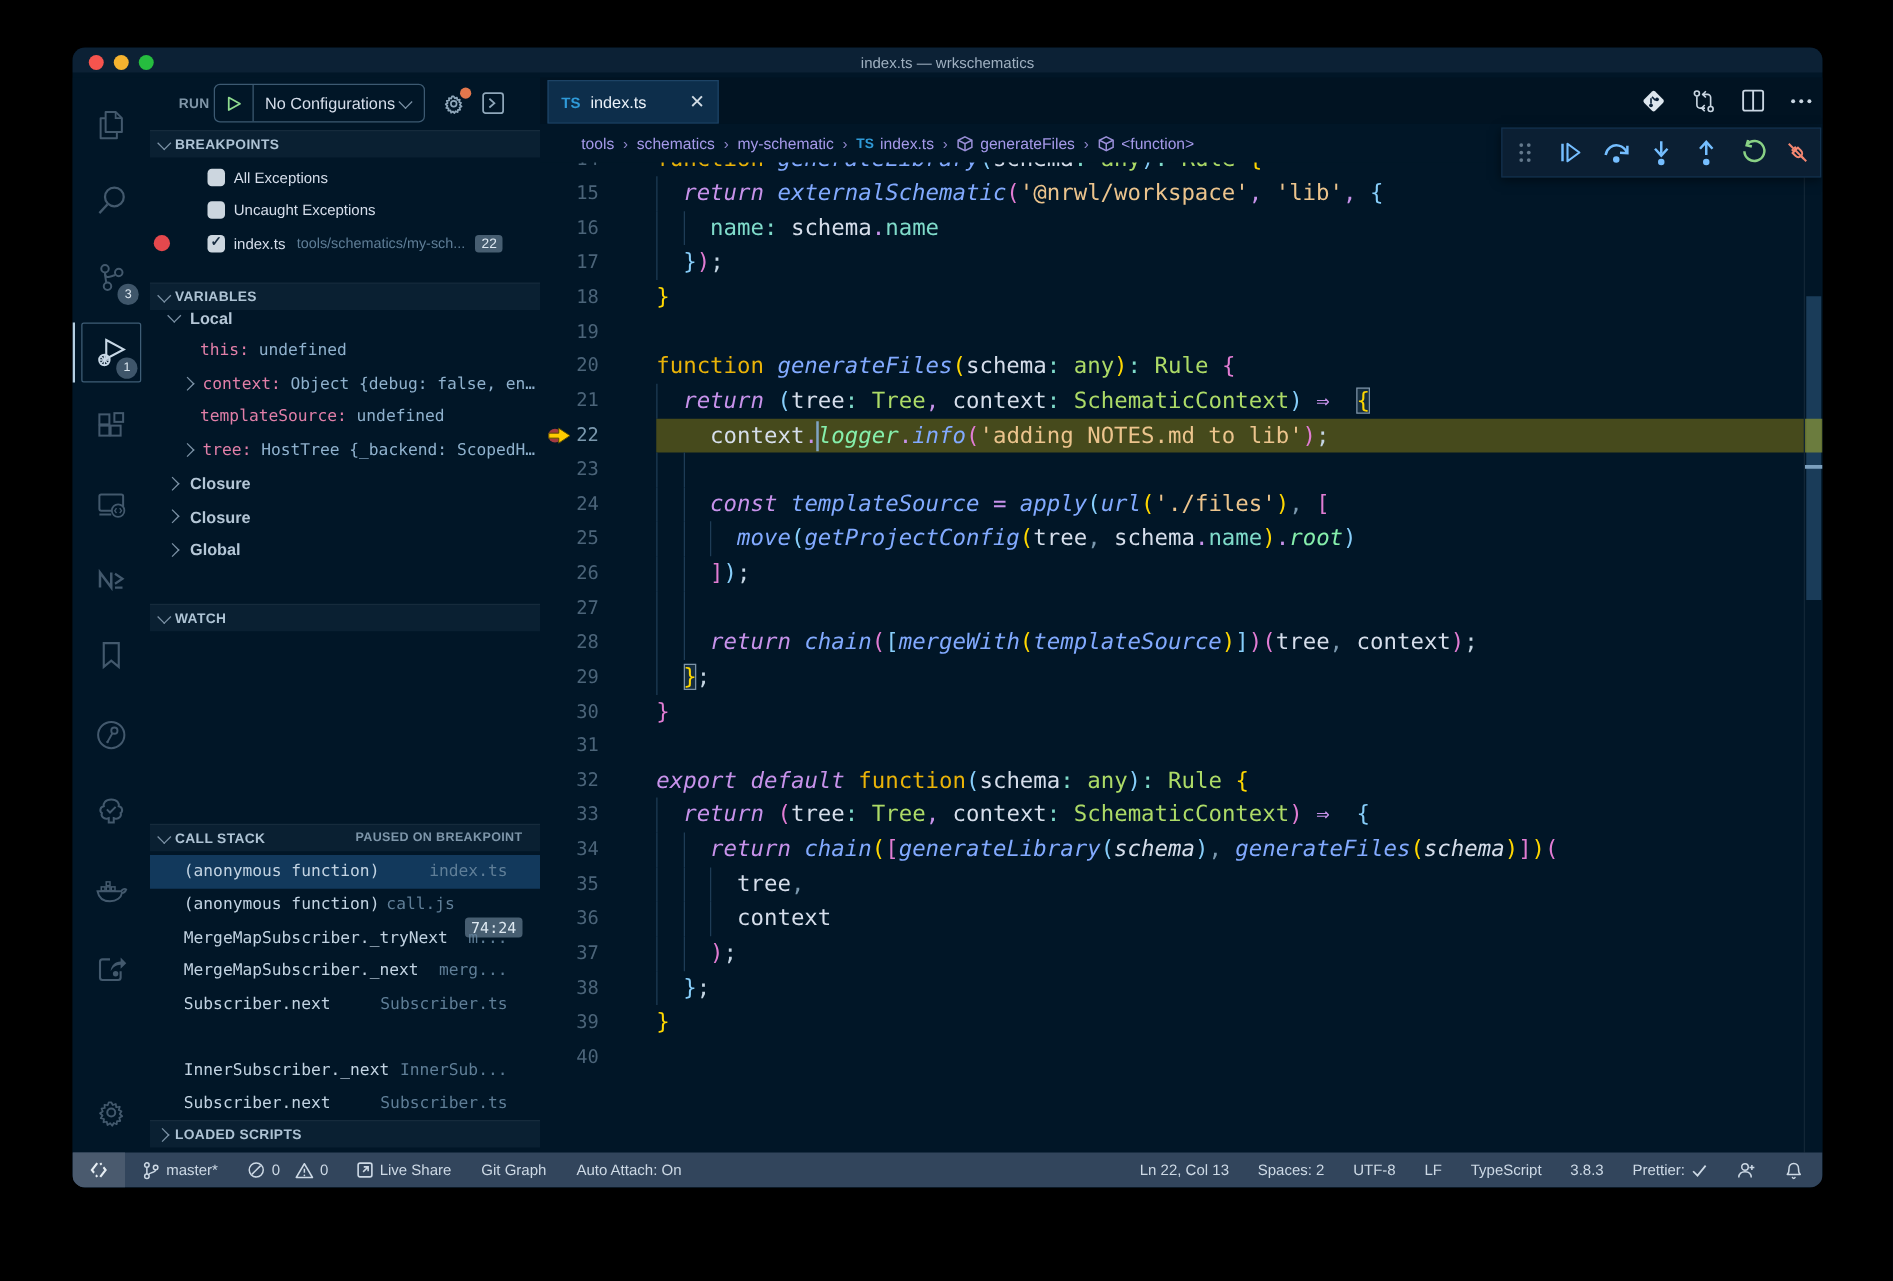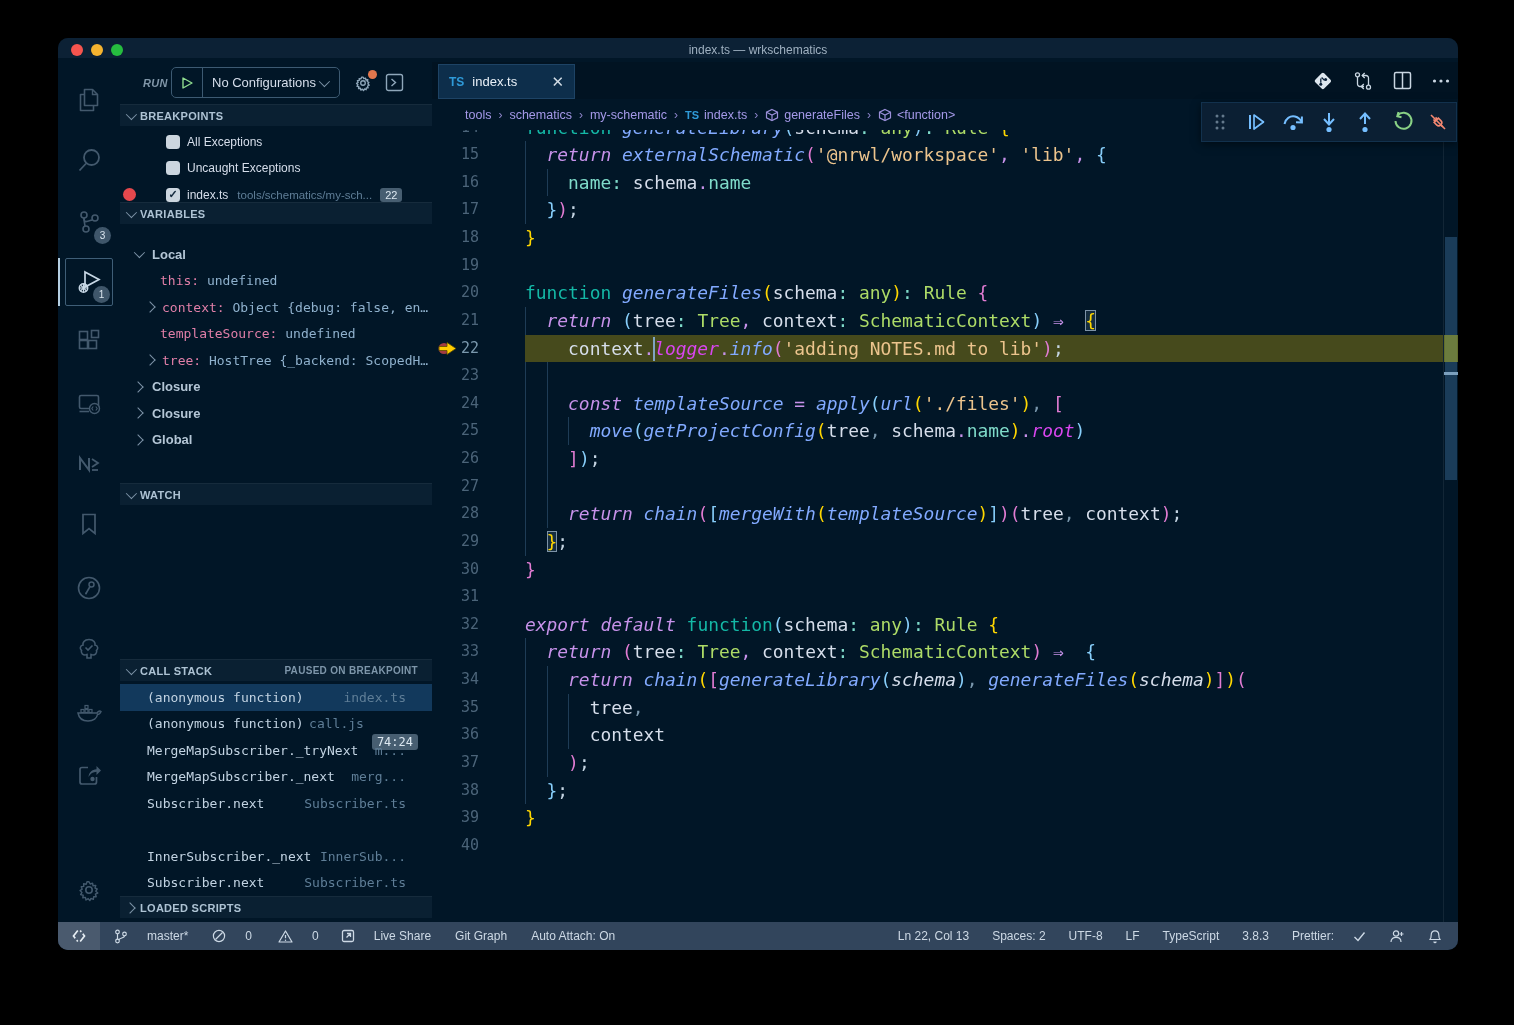--- a/index.html
+++ b/index.html
@@ -28,7 +28,7 @@
               background:#3f566a; color:#dbe6ef; font-size:10px; line-height:17px; text-align:center; }
   
   .sidebar { position:absolute; left:62px; top:24px; width:312px; bottom:28px; background:#011627; }
-  .sb-abs { position:absolute;font-style:italic; }
+  .sb-abs { position:absolute; }
   .run-label { color:#8096a8; font-size:11px; font-weight:bold; letter-spacing:.3px; }
   .run-dropdown { position:absolute; display:flex; align-items:center; border:1px solid #3d5a72;
                   border-radius:5px; background:#011627; color:#d6deeb; font-size:13px; }

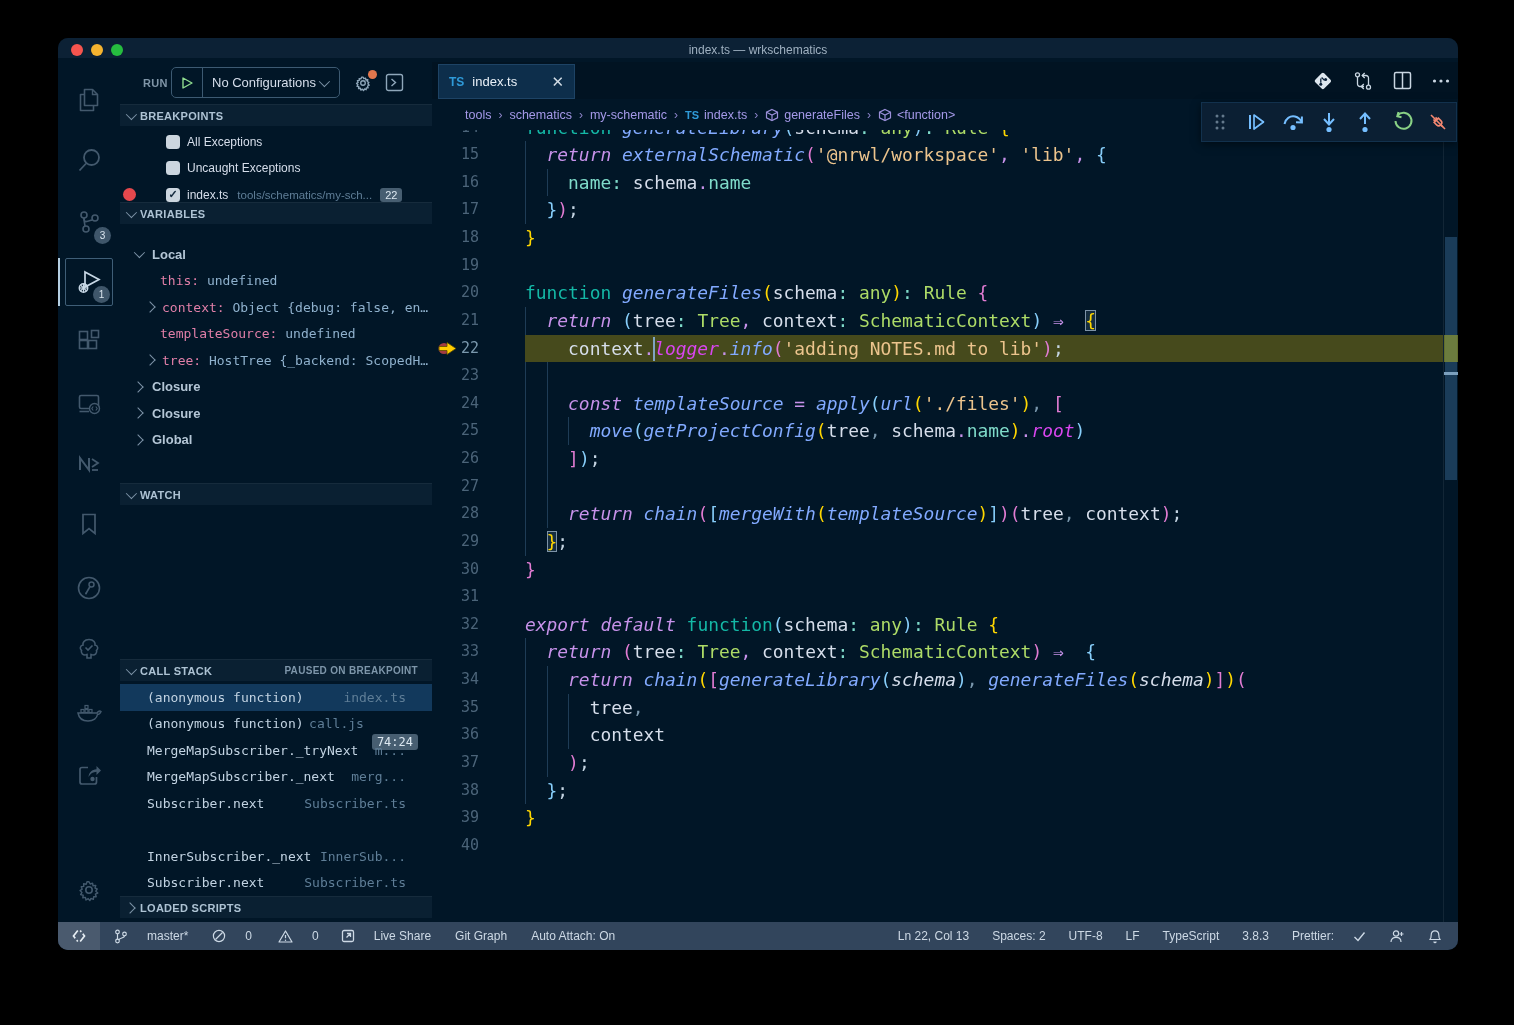--- a/index.html
+++ b/index.html
@@ -312,7 +312,7 @@
           <span class="dim">tools/schematics/my-sch...</span>
           <span class="badge" style="margin-left: 8px;">22</span>
         </div>
-        <div class="section-header" style="top: 140px;">
+        <div class="section-header" style="top: 164px;">
           <span class="chev down"></span>
           <span>VARIABLES</span>
         </div>

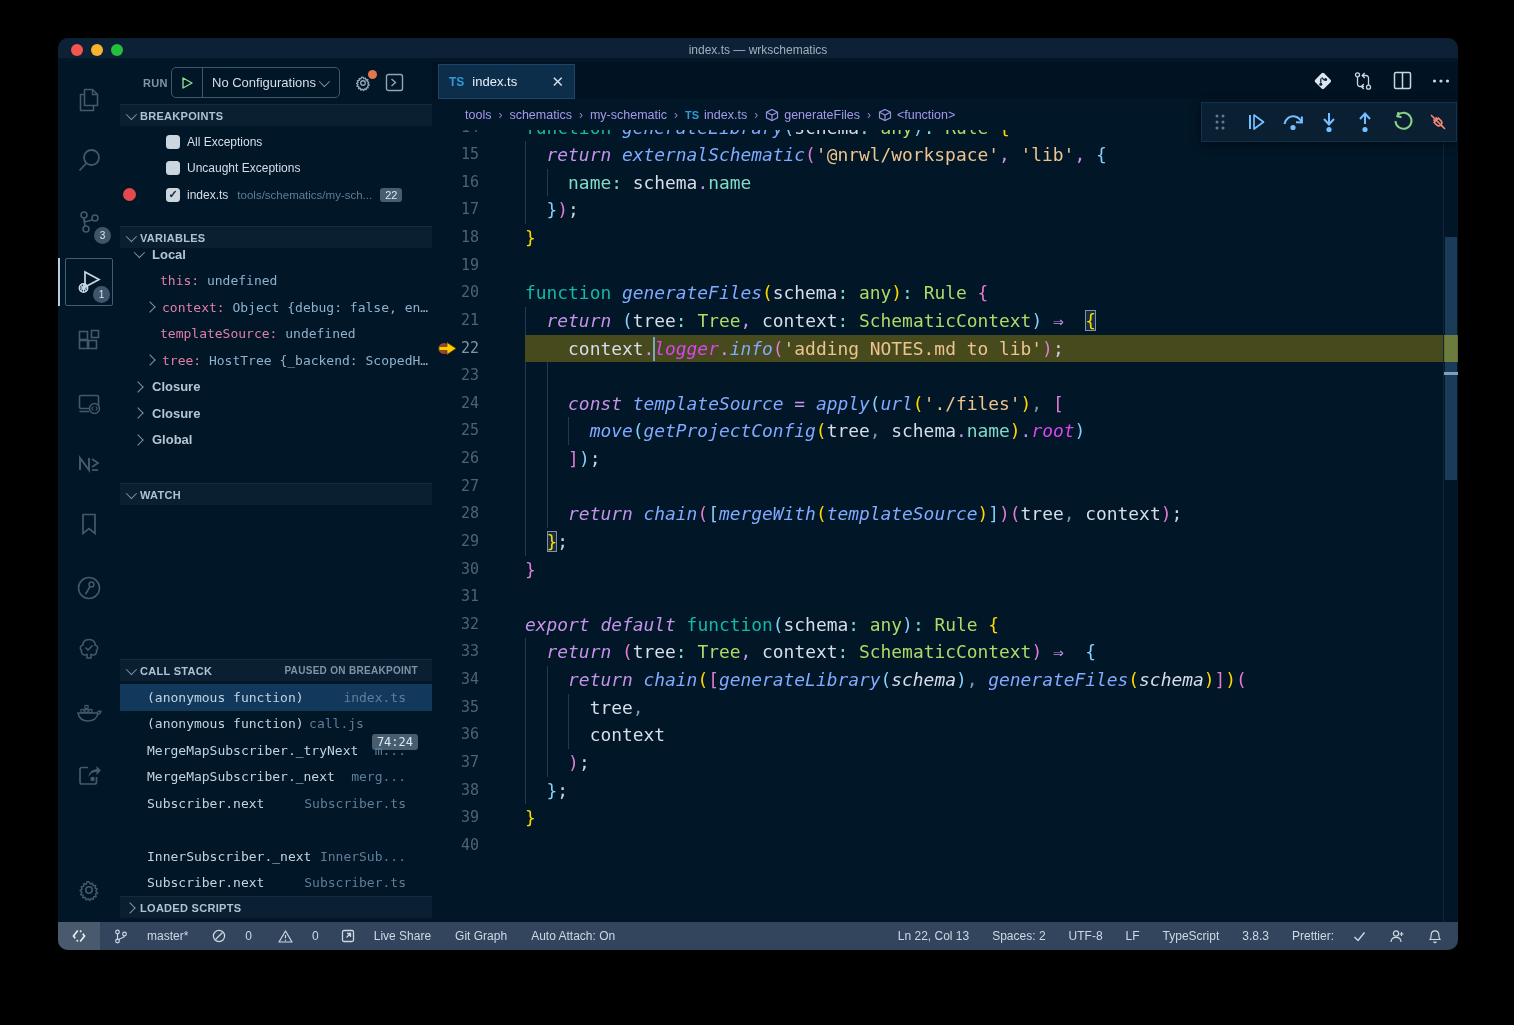--- a/index.html
+++ b/index.html
@@ -84,7 +84,7 @@
   .code-line.current .linehl { position:absolute; left:93px; right:0; top:0; bottom:0; background:#464a1c; }
   .code-line.current .num { color:#7a98ad; }
   .guide { position:absolute; top:0; bottom:0; width:1px; background:#1e3c56; }
-  .tok-kw  { color:#14b8a6; }
+  .tok-kw  { color:#eab308; }
   .tok-kwi { color:#c792ea; font-style:italic; }
   .tok-fn  { color:#82aaff; font-style:italic; }
   .tok-st  { color:#ecc48d; }

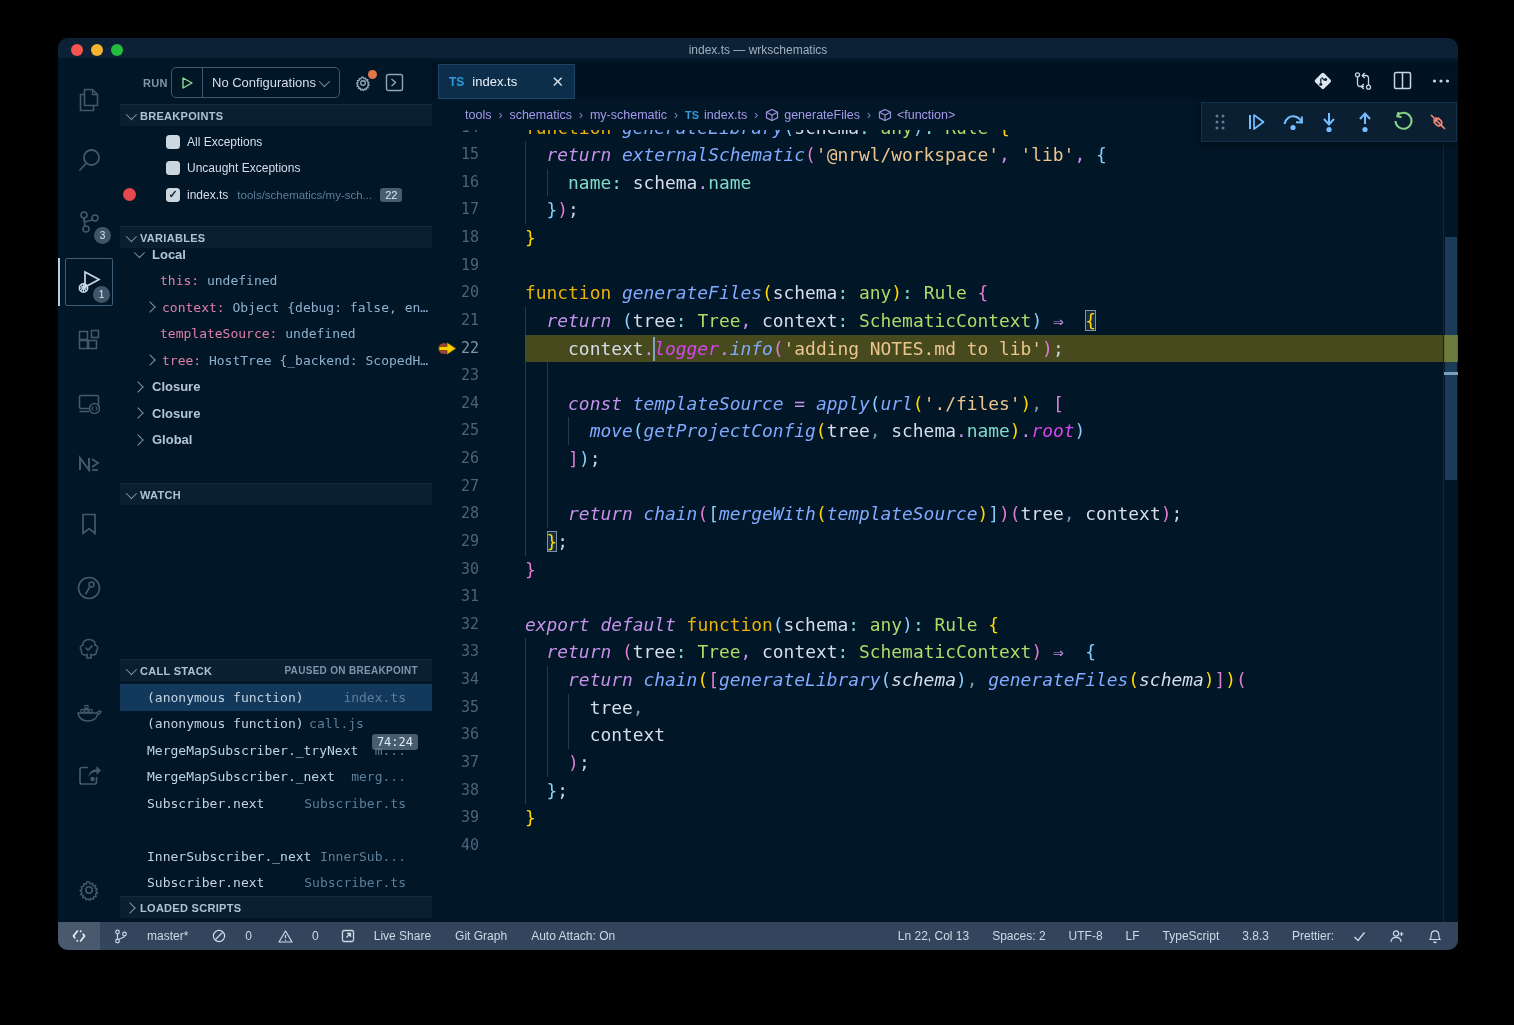--- a/index.html
+++ b/index.html
@@ -90,7 +90,7 @@
   .tok-st  { color:#ecc48d; }
   .tok-ty  { color:#addb67; }
   .tok-pr  { color:#7fdbca; }
-  .tok-pri { color:#d946ef; font-style:italic;margin-top:19px; }
+  .tok-pri { color:#86efac; font-style:italic;margin-top:19px; }
   .tok-w   { color:#d6deeb; }
   .tok-wi  { color:#d6deeb; font-style:italic; }
   .tok-dt  { color:#c792ea; }

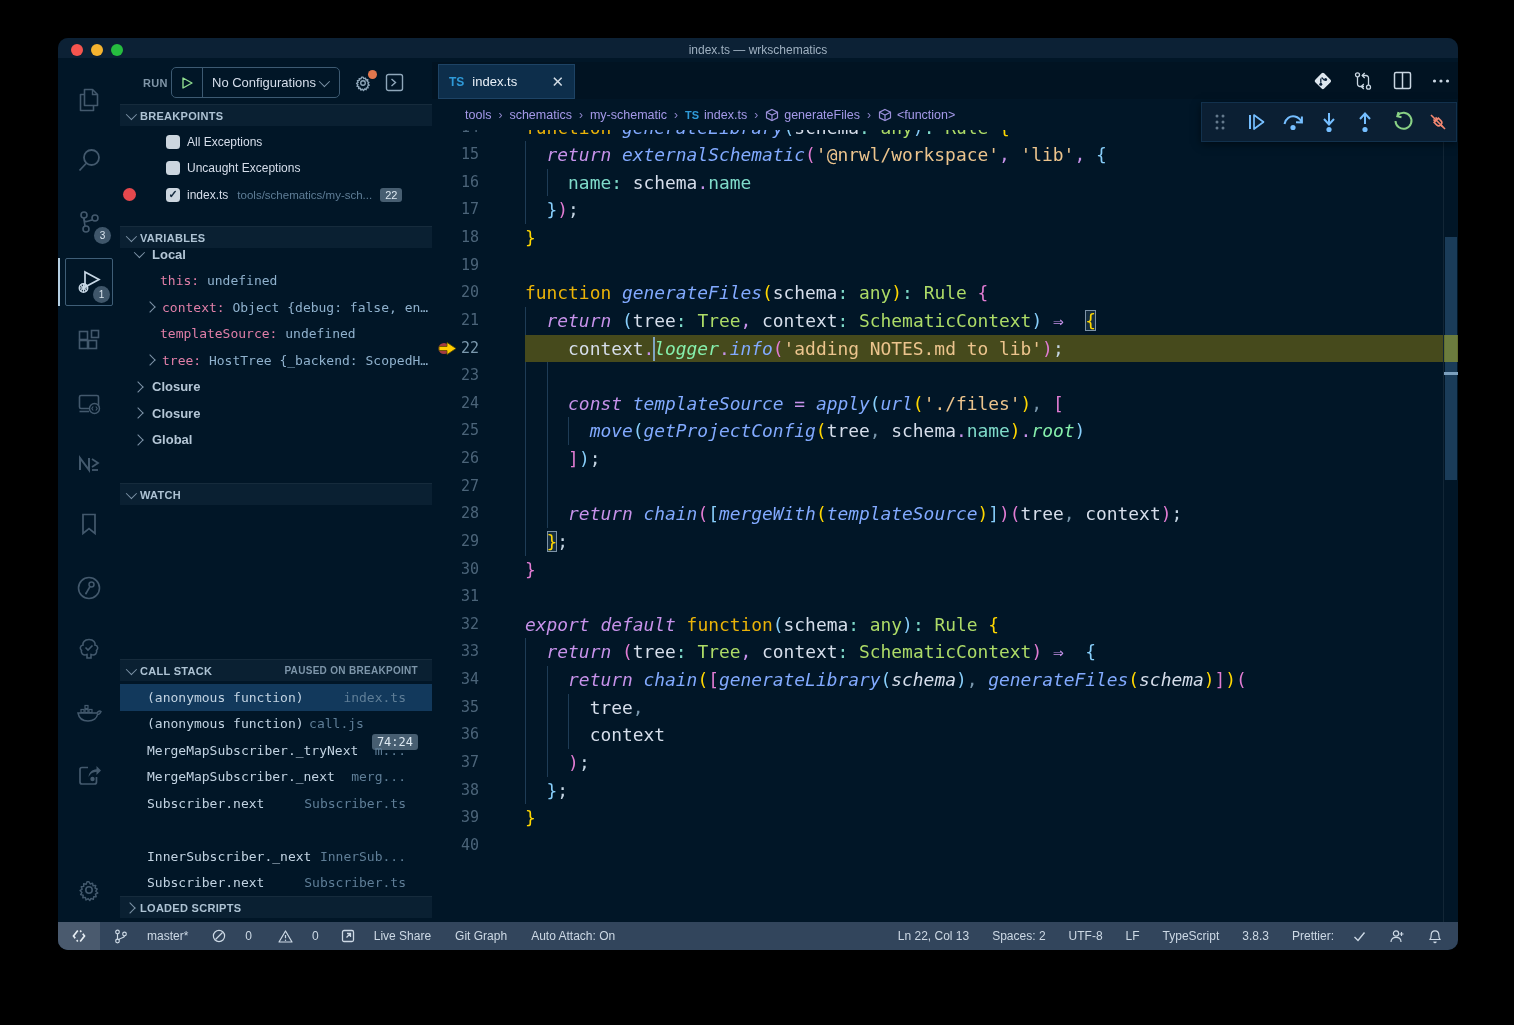--- a/index.html
+++ b/index.html
@@ -121,7 +121,7 @@
                display:flex; align-items:center; color:#cdd9e5; font-size:12px; }
   .sb-left { display:flex; align-items:center; height:100%; }
   .sb-right { display:flex; align-items:center; height:100%; margin-left:auto; padding-right:16px; gap:23px; }
-  .status-item { display:flex; align-items:center; gap:19px; white-space:nowrap; }
+  .status-item { display:flex; align-items:center; gap:5px; white-space:nowrap; }
   .remote-tile { width:42px; height:100%; background:#4a5a6e; display:flex; align-items:center;
                  justify-content:center; color:#e6edf3; }
   svg { overflow:visible; }

